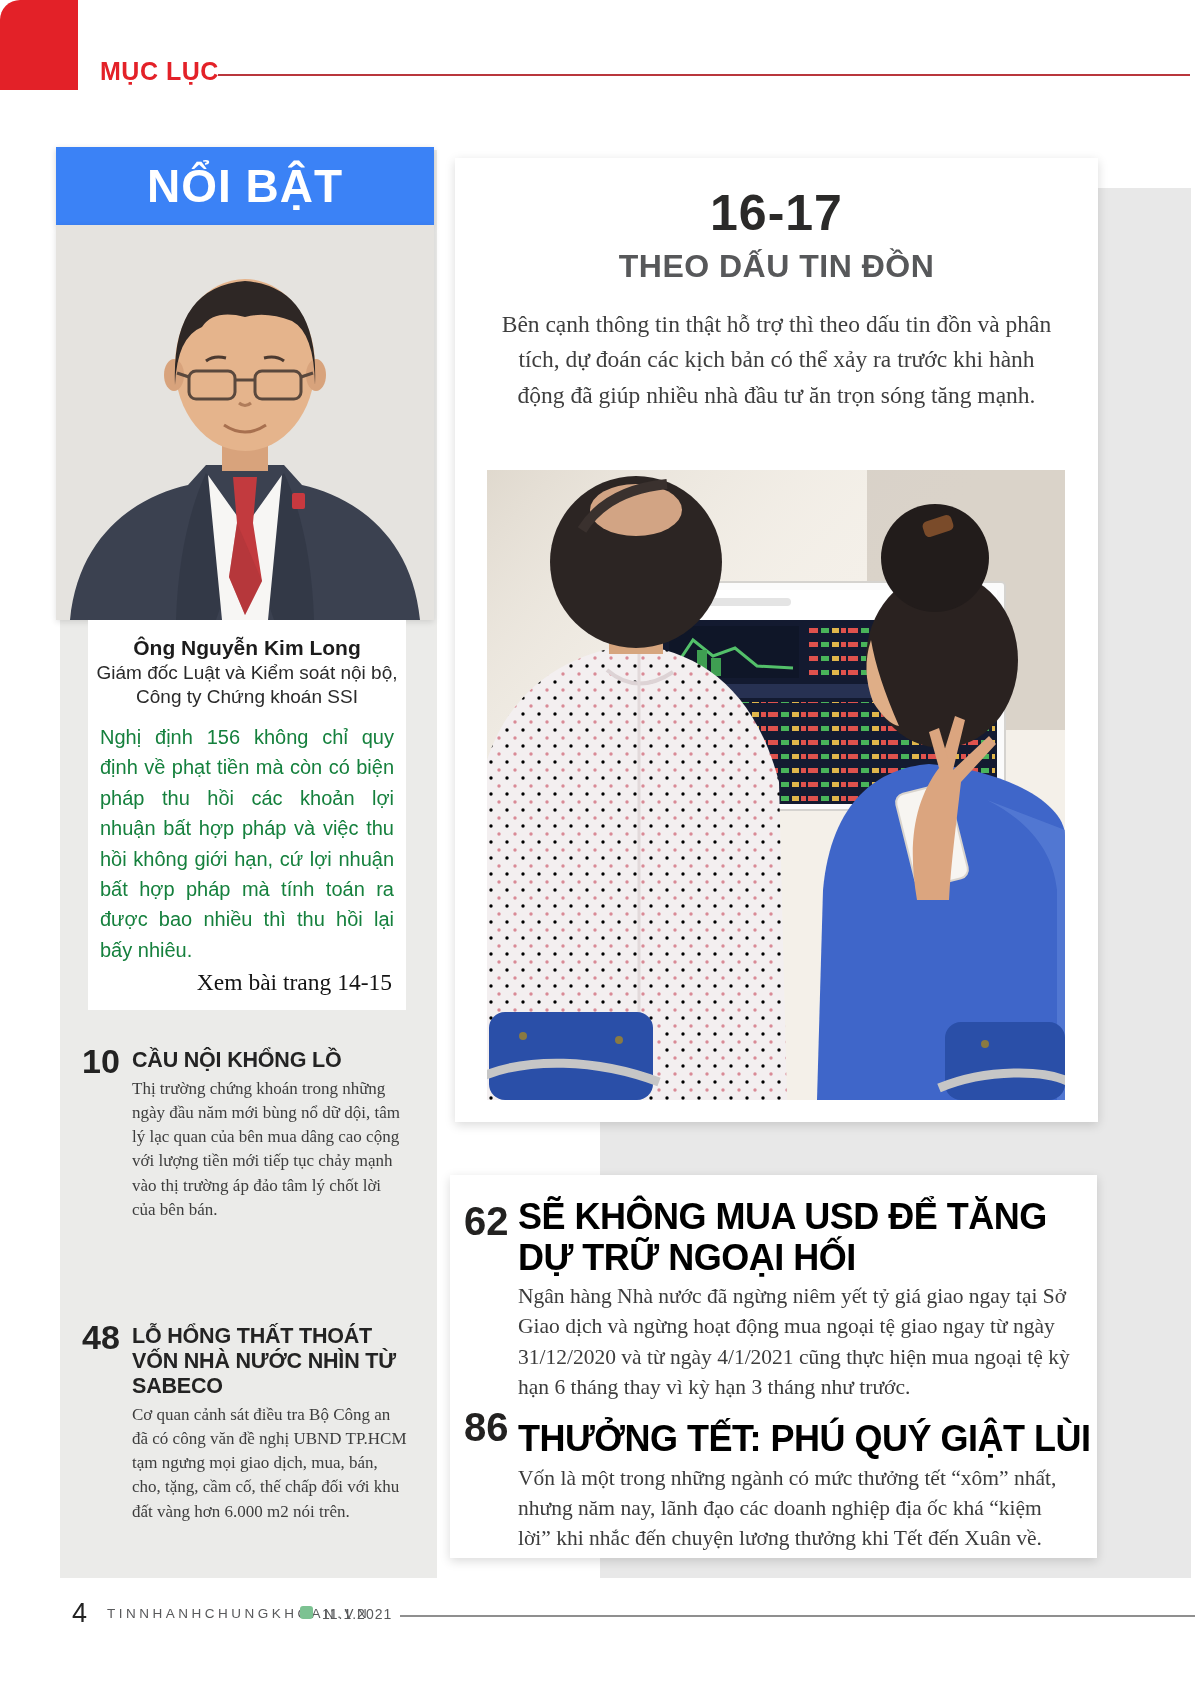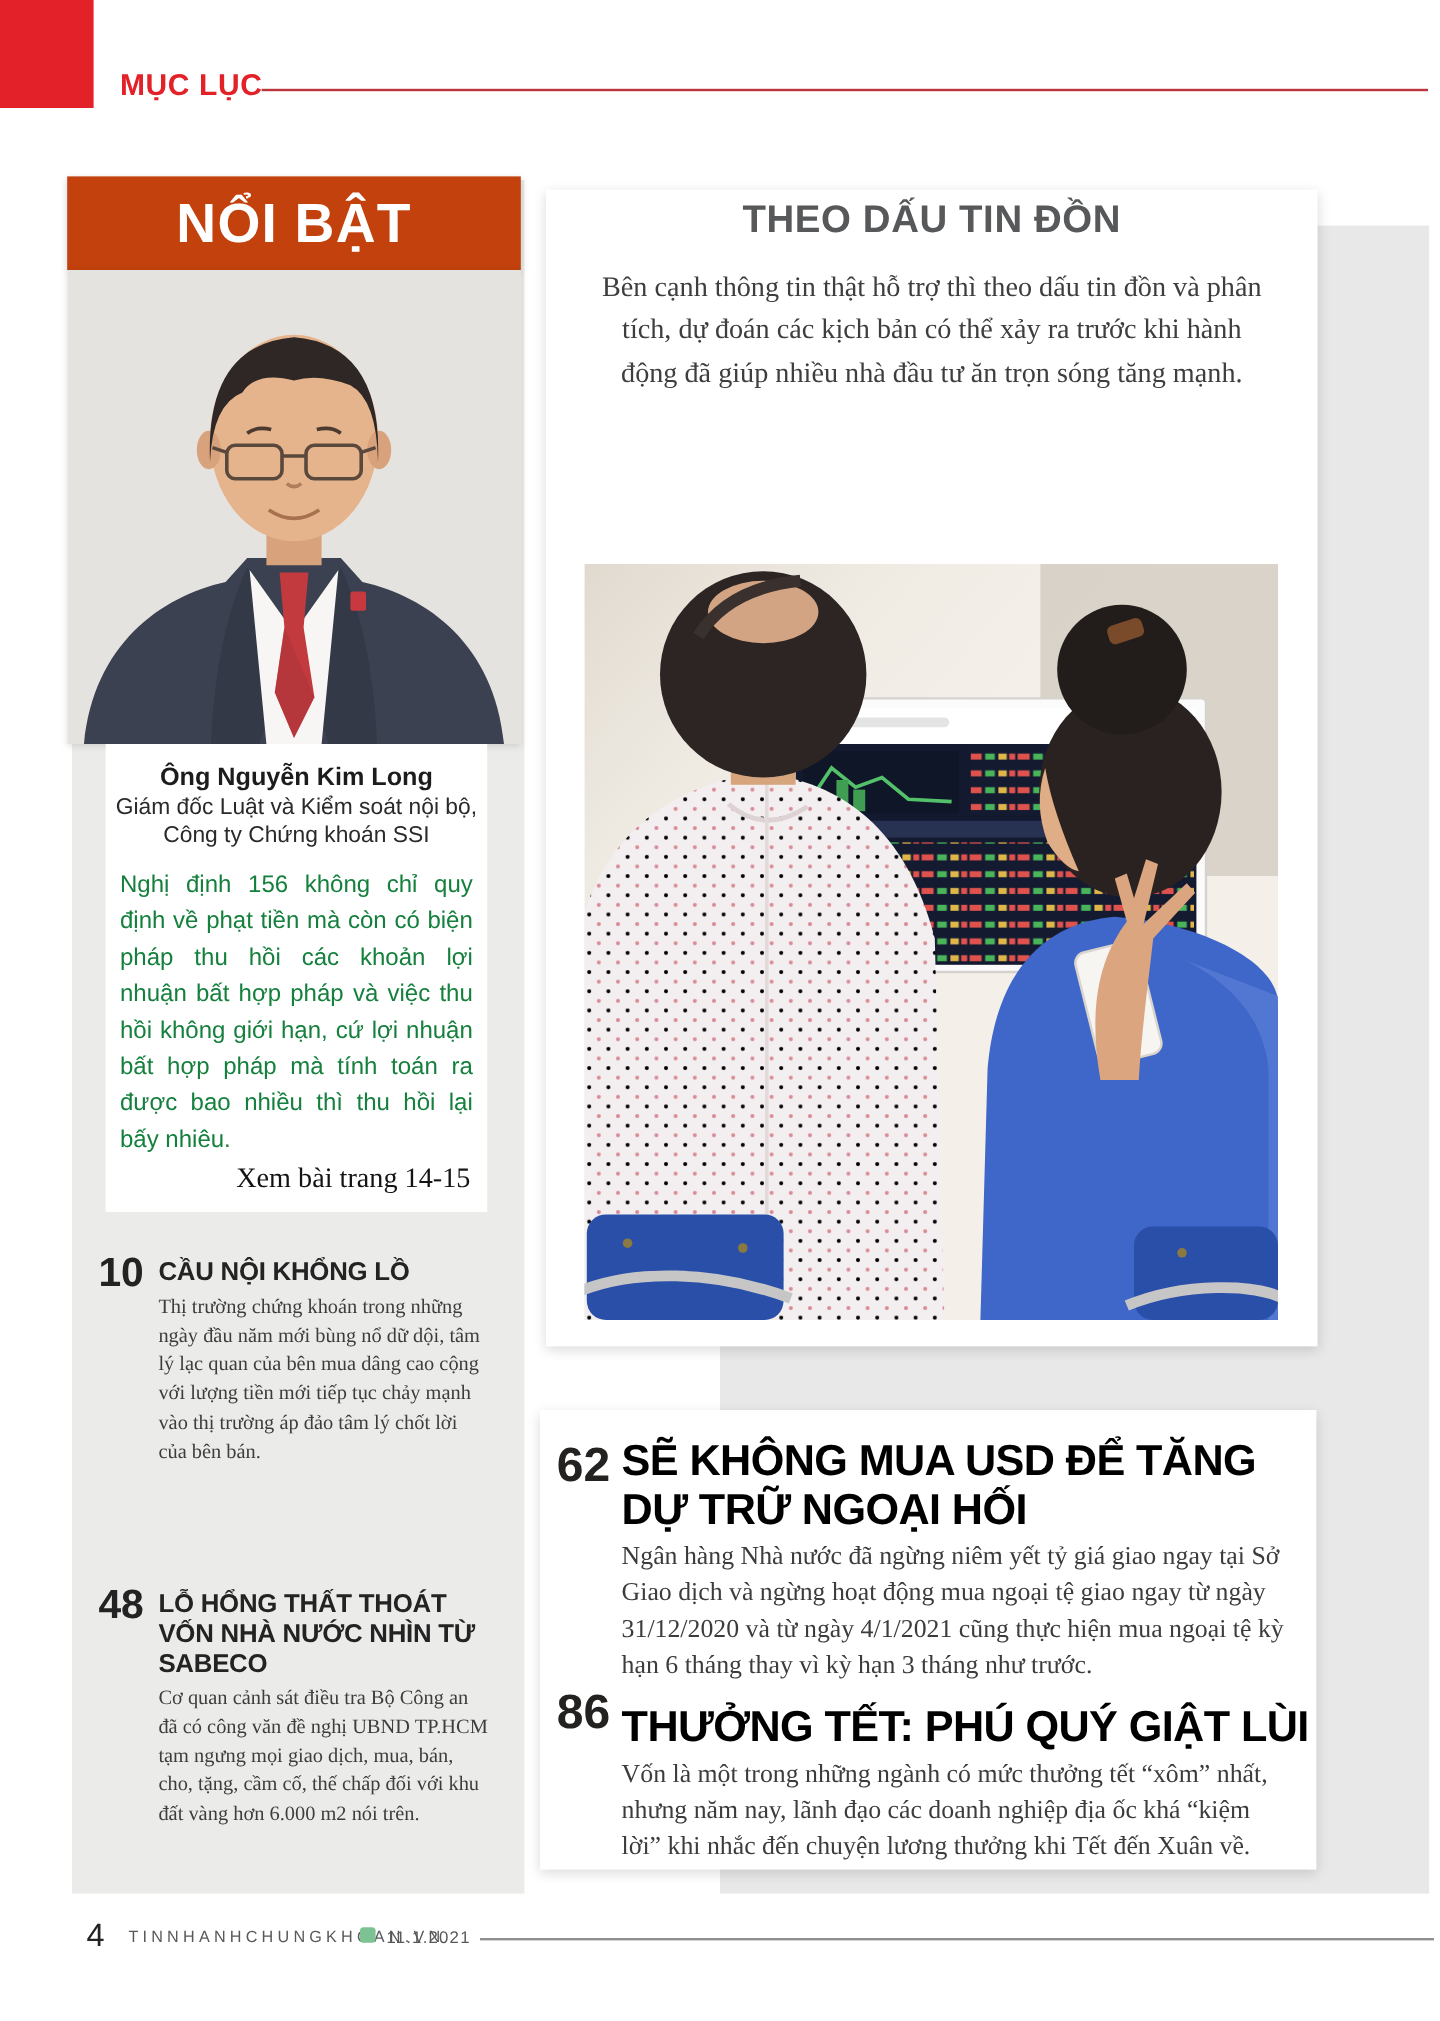--- a/index.html
+++ b/index.html
@@ -4,7 +4,7 @@
 <style>
   html,body{margin:0;padding:0;background:#fff;}
   .page{position:relative;width:1200px;height:1684px;background:#ffffff;overflow:hidden;
-        font-family:"Liberation Sans","DejaVu Sans",sans-serif;}
+        font-family:"Liberation Sans","DejaVu Sans",sans-serif;border-radius:20px;}
   .abs{position:absolute;}
 
   

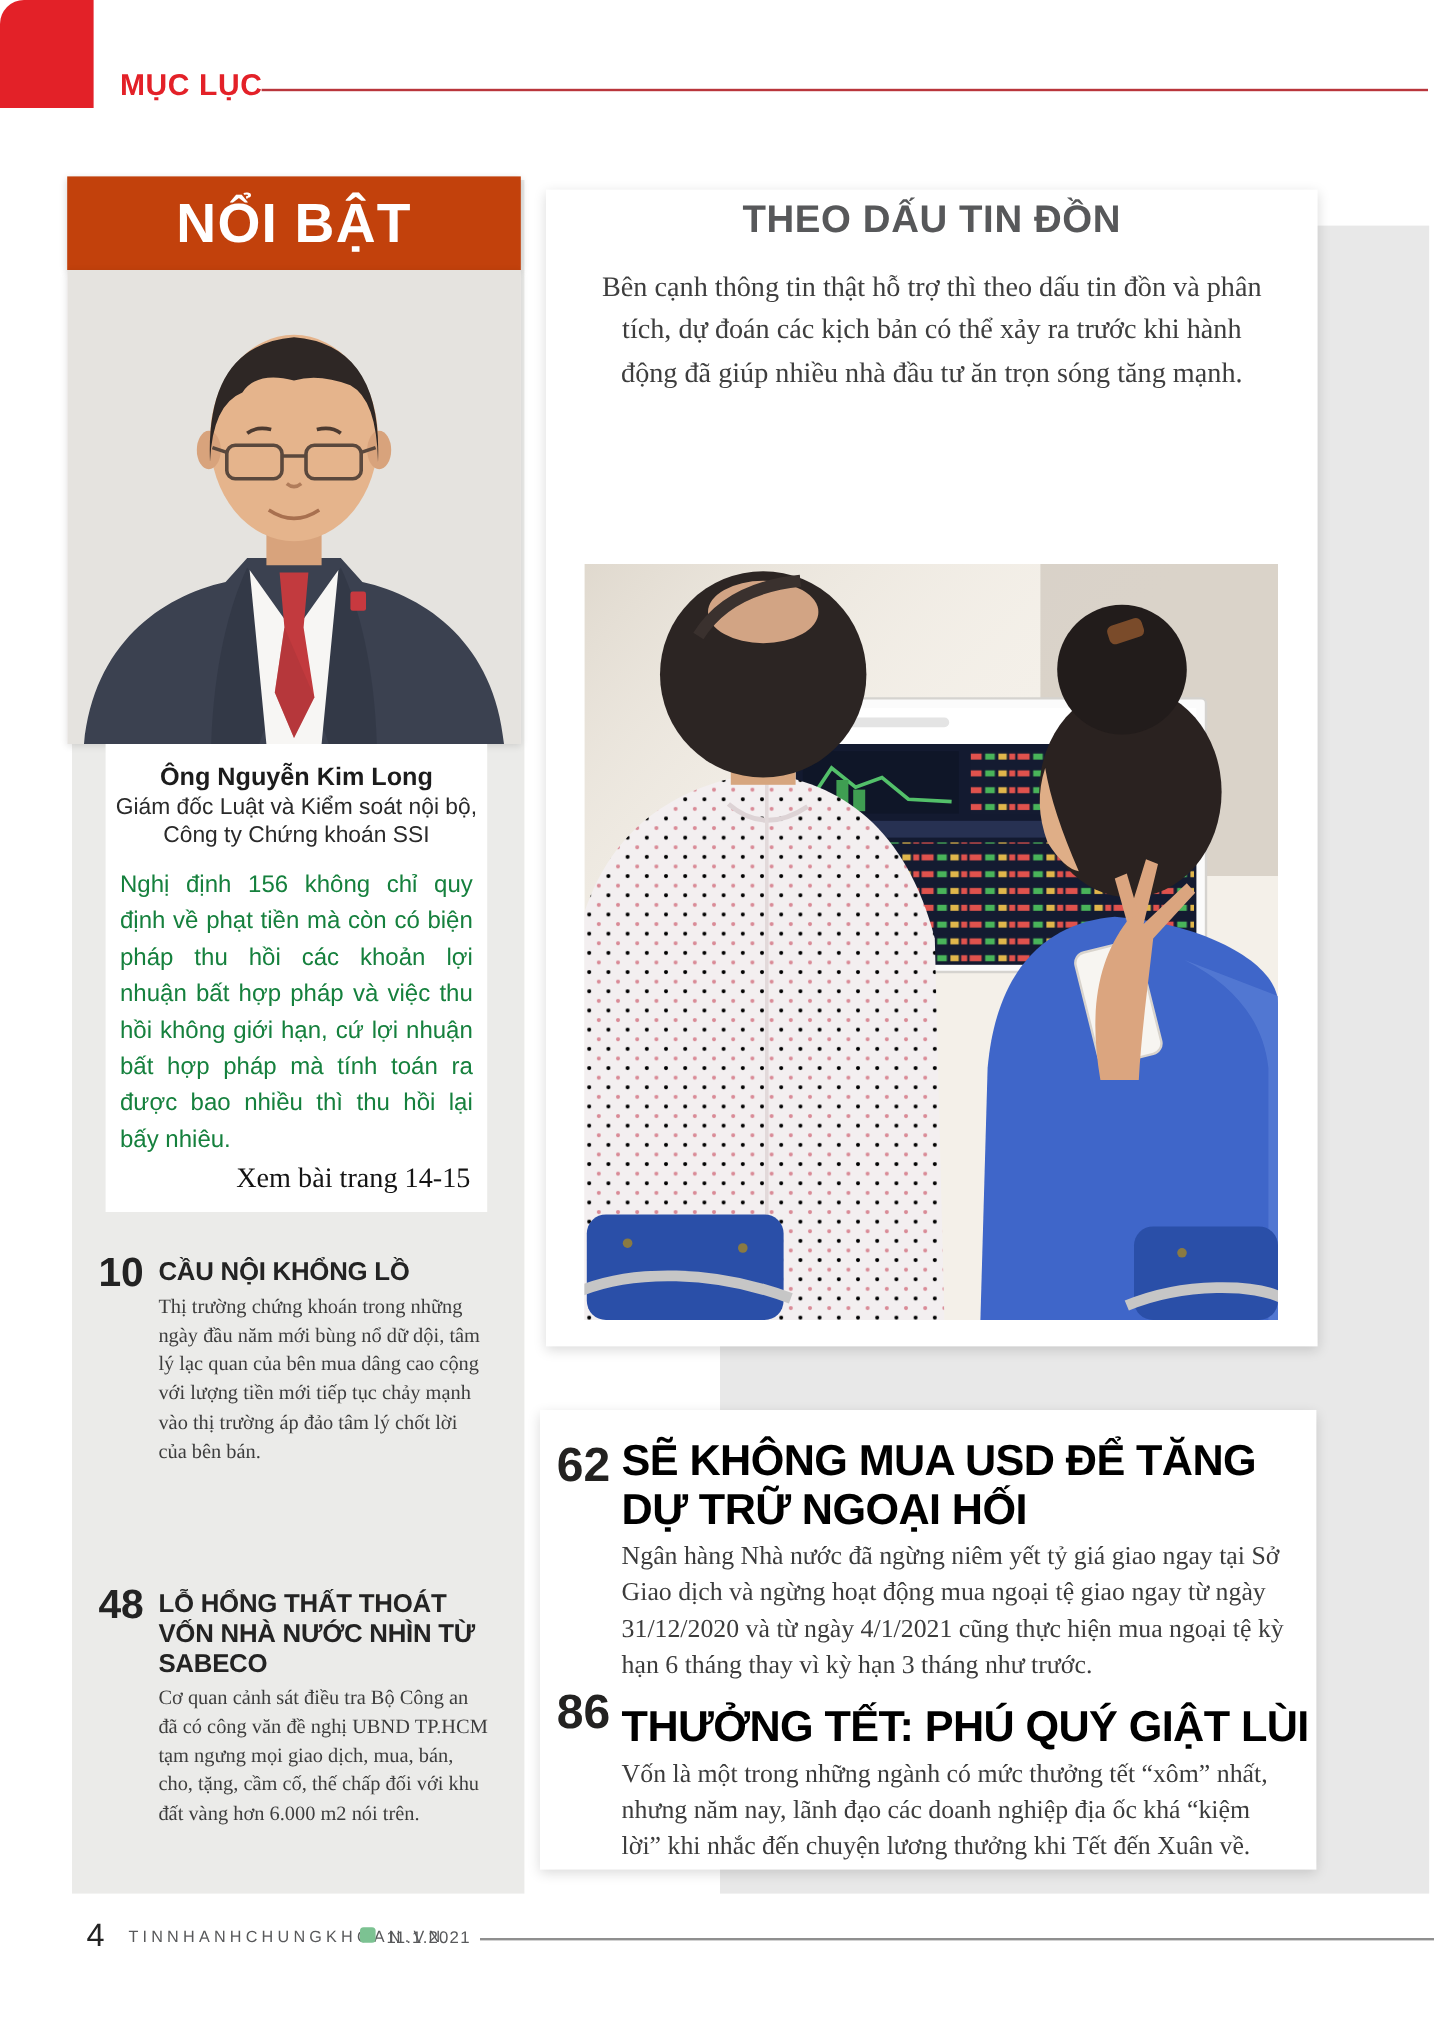--- a/index.html
+++ b/index.html
@@ -17,7 +17,7 @@
   .panel-right{left:600px;top:188px;width:591px;height:1390px;background:#e8e8e8;}
 
   
-  .banner{left:56px;top:147px;width:378px;height:78px;background:#c2410c;
+  .banner{left:56px;top:147px;width:378px;height:78px;background:#3b82f6;
           box-shadow:0 2px 6px rgba(0,0,0,.18);}
   .banner span{display:block;text-align:center;line-height:78px;font-size:46px;font-weight:bold;
                color:#fff;letter-spacing:1px;}

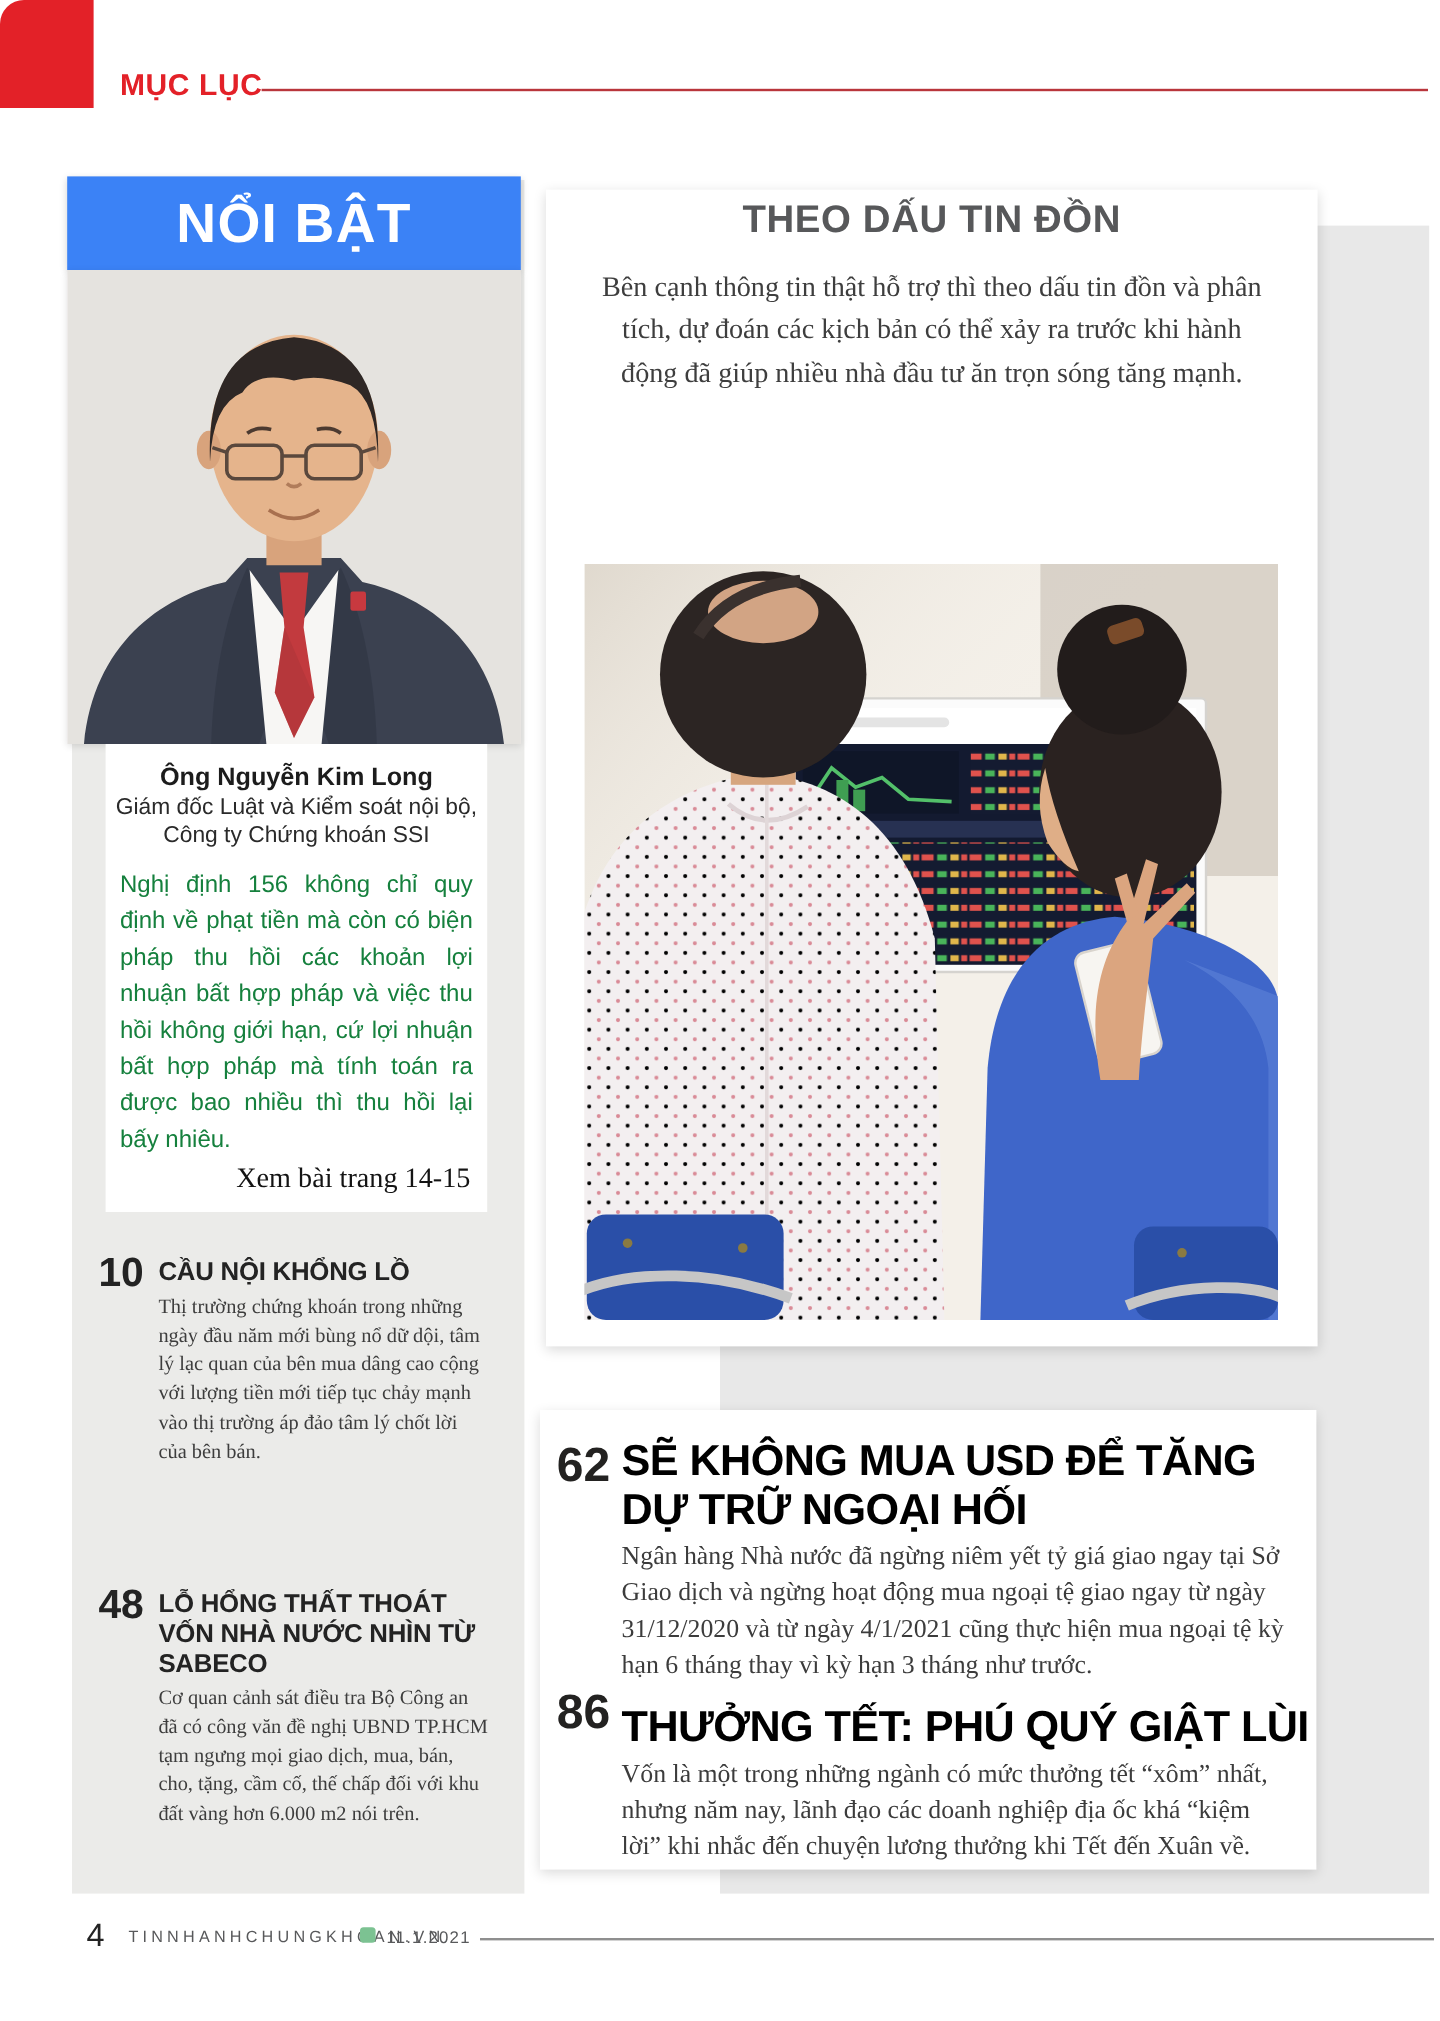--- a/index.html
+++ b/index.html
@@ -141,6 +141,7 @@
   </div>
 
   <div class="abs card card-photo">
+    <div class="feature-pages">16-17</div>
     <div class="feature-title">THEO DẤU TIN ĐỒN</div>
     <div class="feature-intro">Bên cạnh thông tin thật hỗ trợ thì theo dấu tin đồn và phân tích, dự đoán các kịch bản có thể xảy ra trước khi hành động đã giúp nhiều nhà đầu tư ăn trọn sóng tăng mạnh.</div>
 

